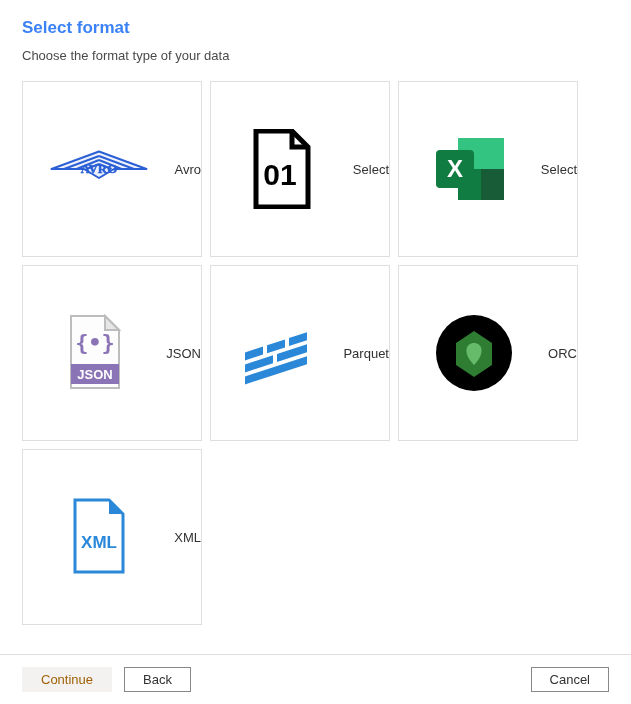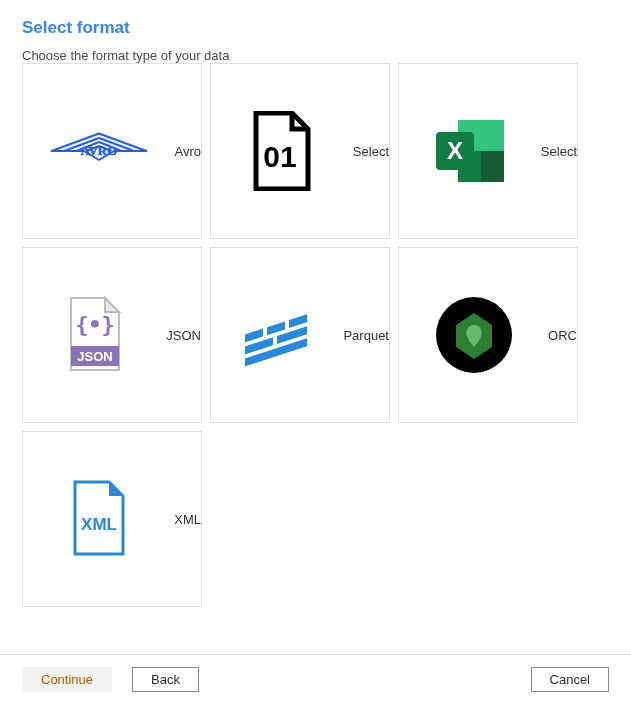--- a/index.html
+++ b/index.html
@@ -25,6 +25,7 @@
   .subtitle {
     font-size: 13px;
     color: #4a4a4a;
+    margin-bottom: 18px;
   }
   .grid {
     display: grid;

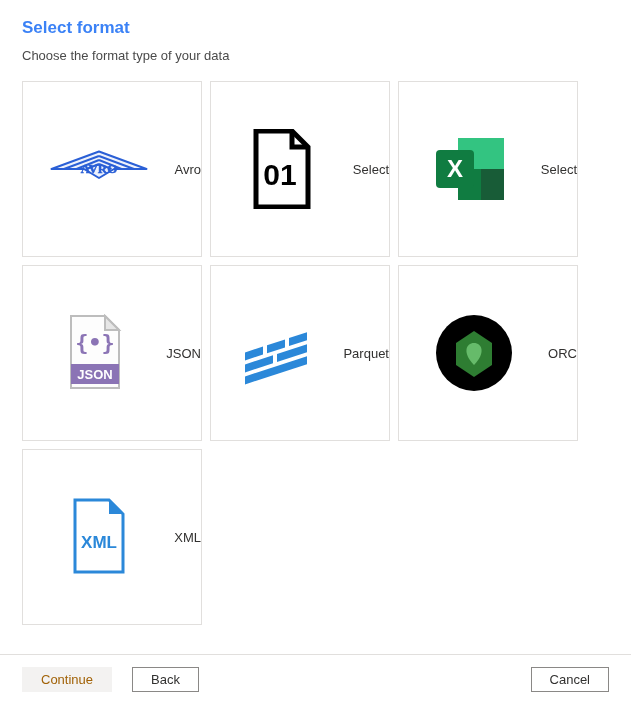--- a/index.html
+++ b/index.html
@@ -73,7 +73,6 @@
     background: #fff;
     color: #323130;
     cursor: pointer;
-    margin-left: 8px;
   }
   .btn-disabled {
     font-size: 13px;

